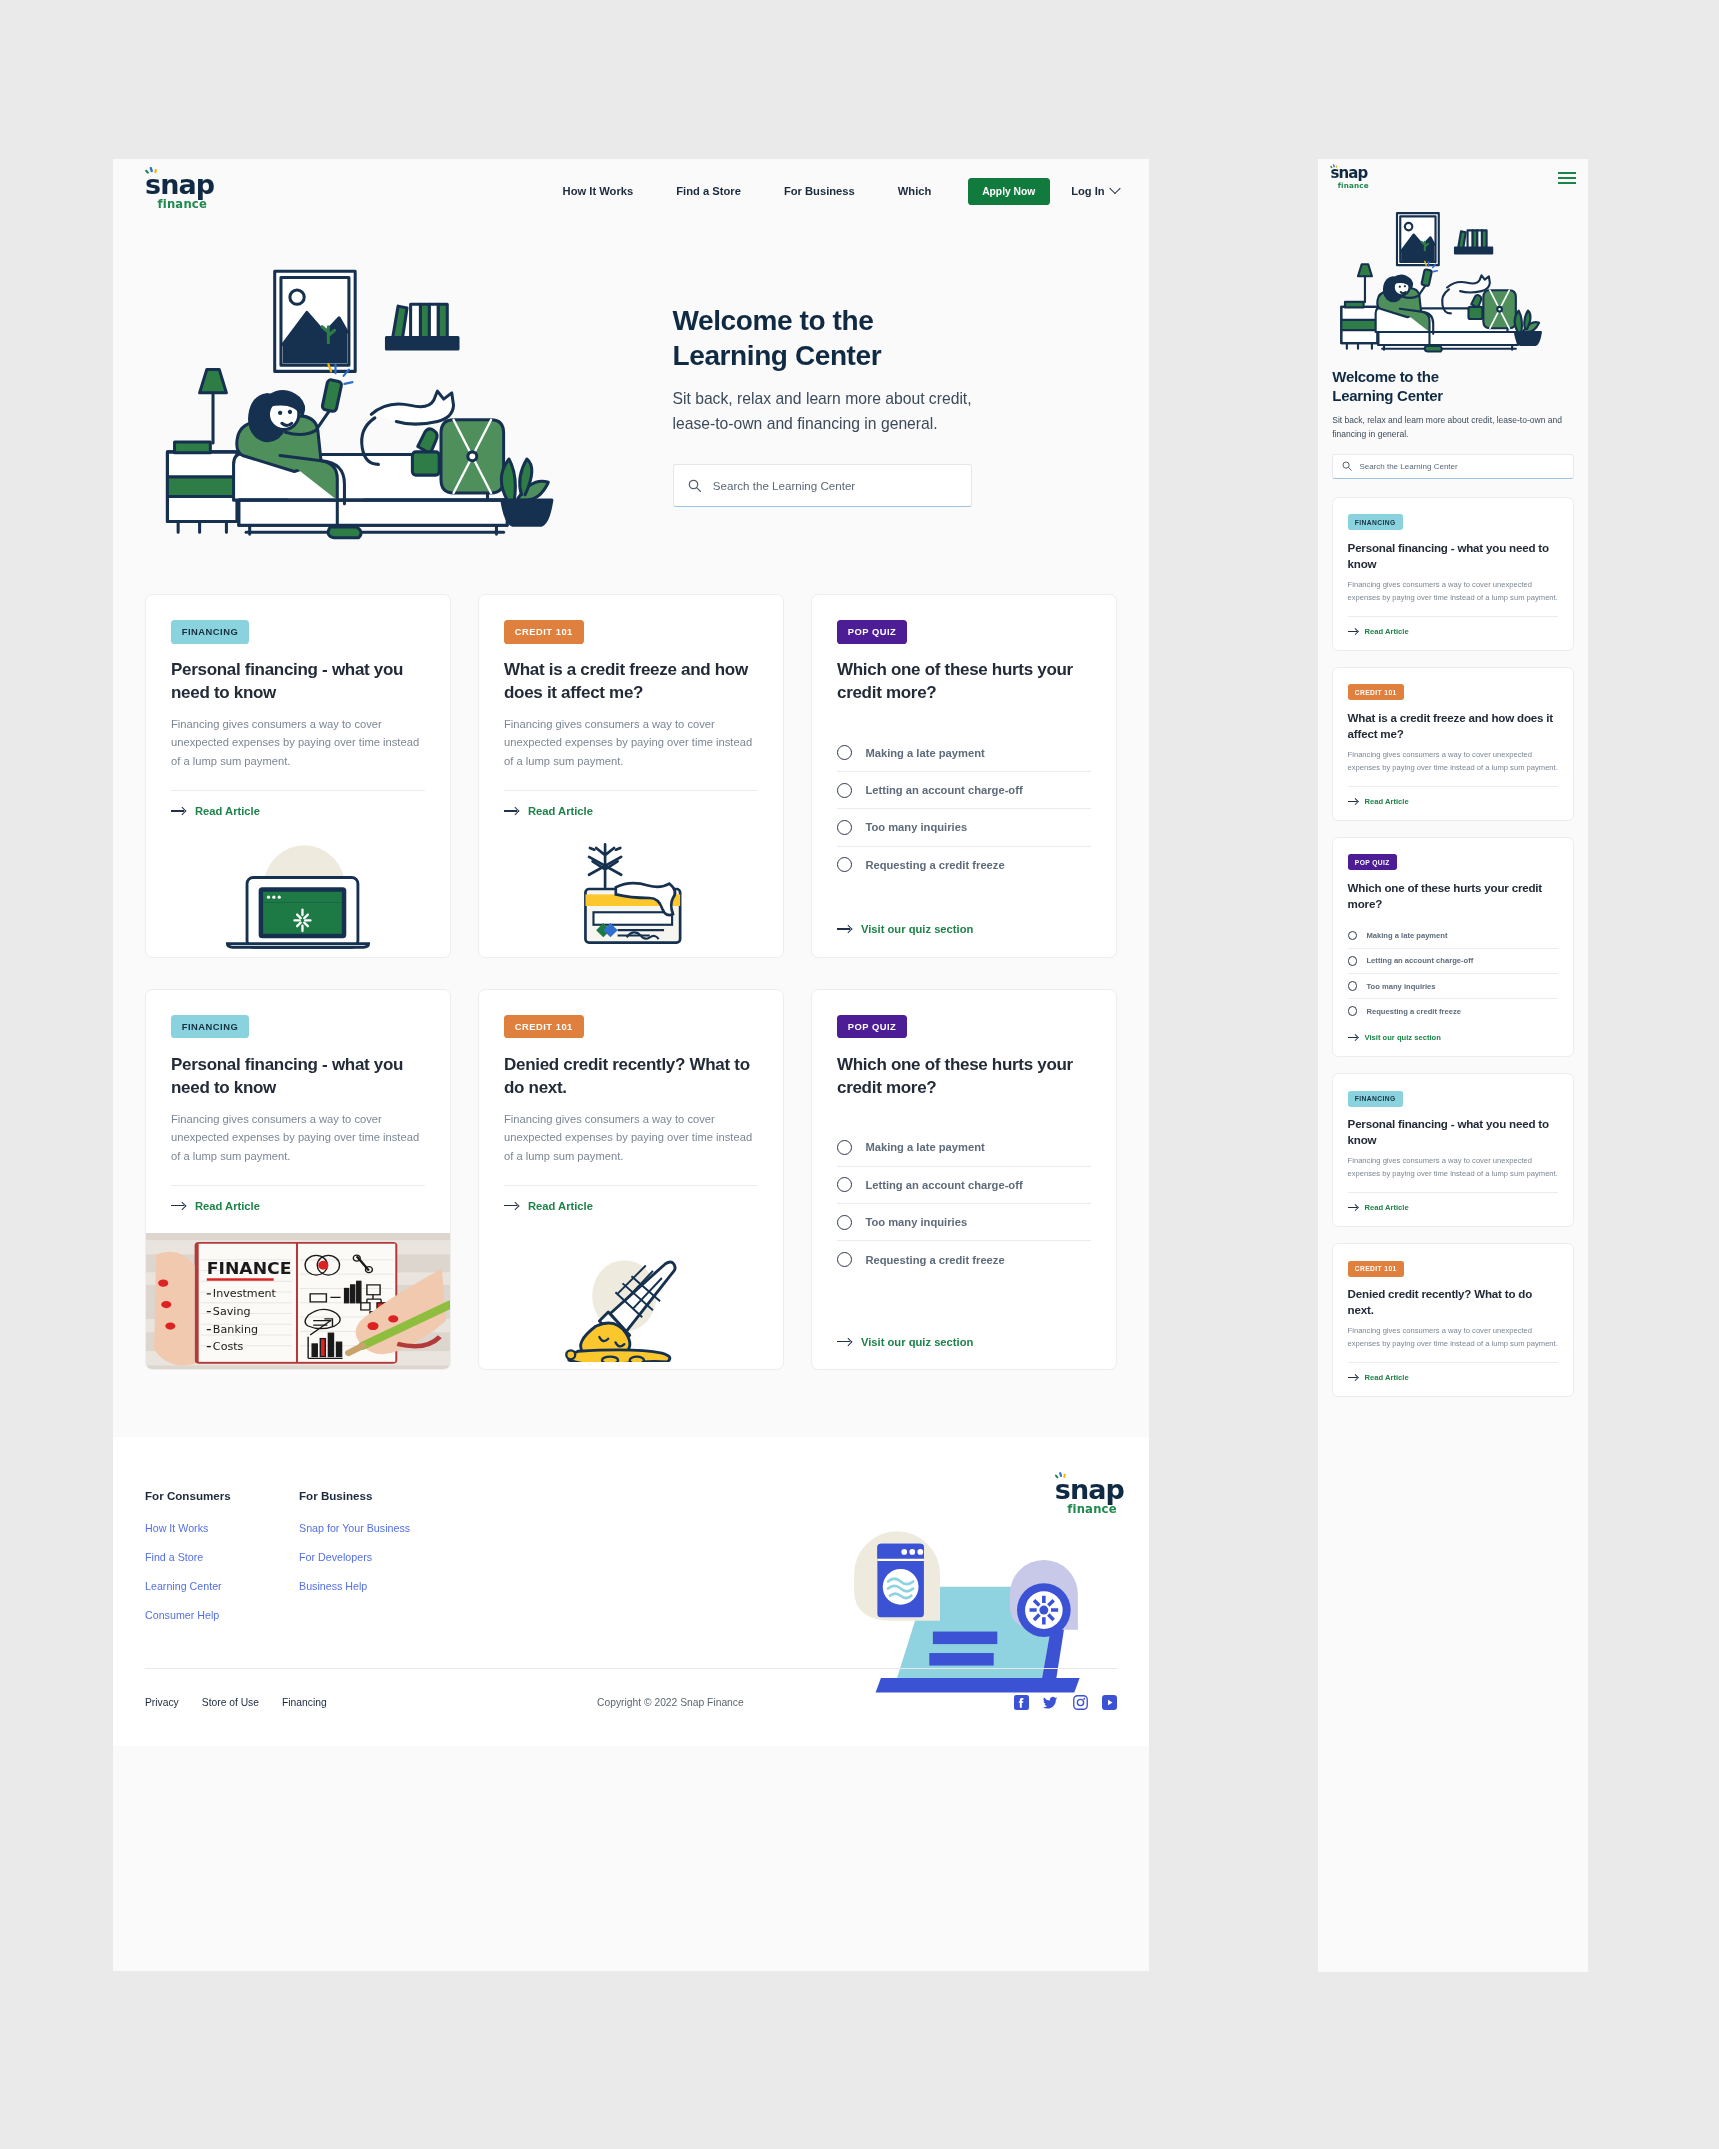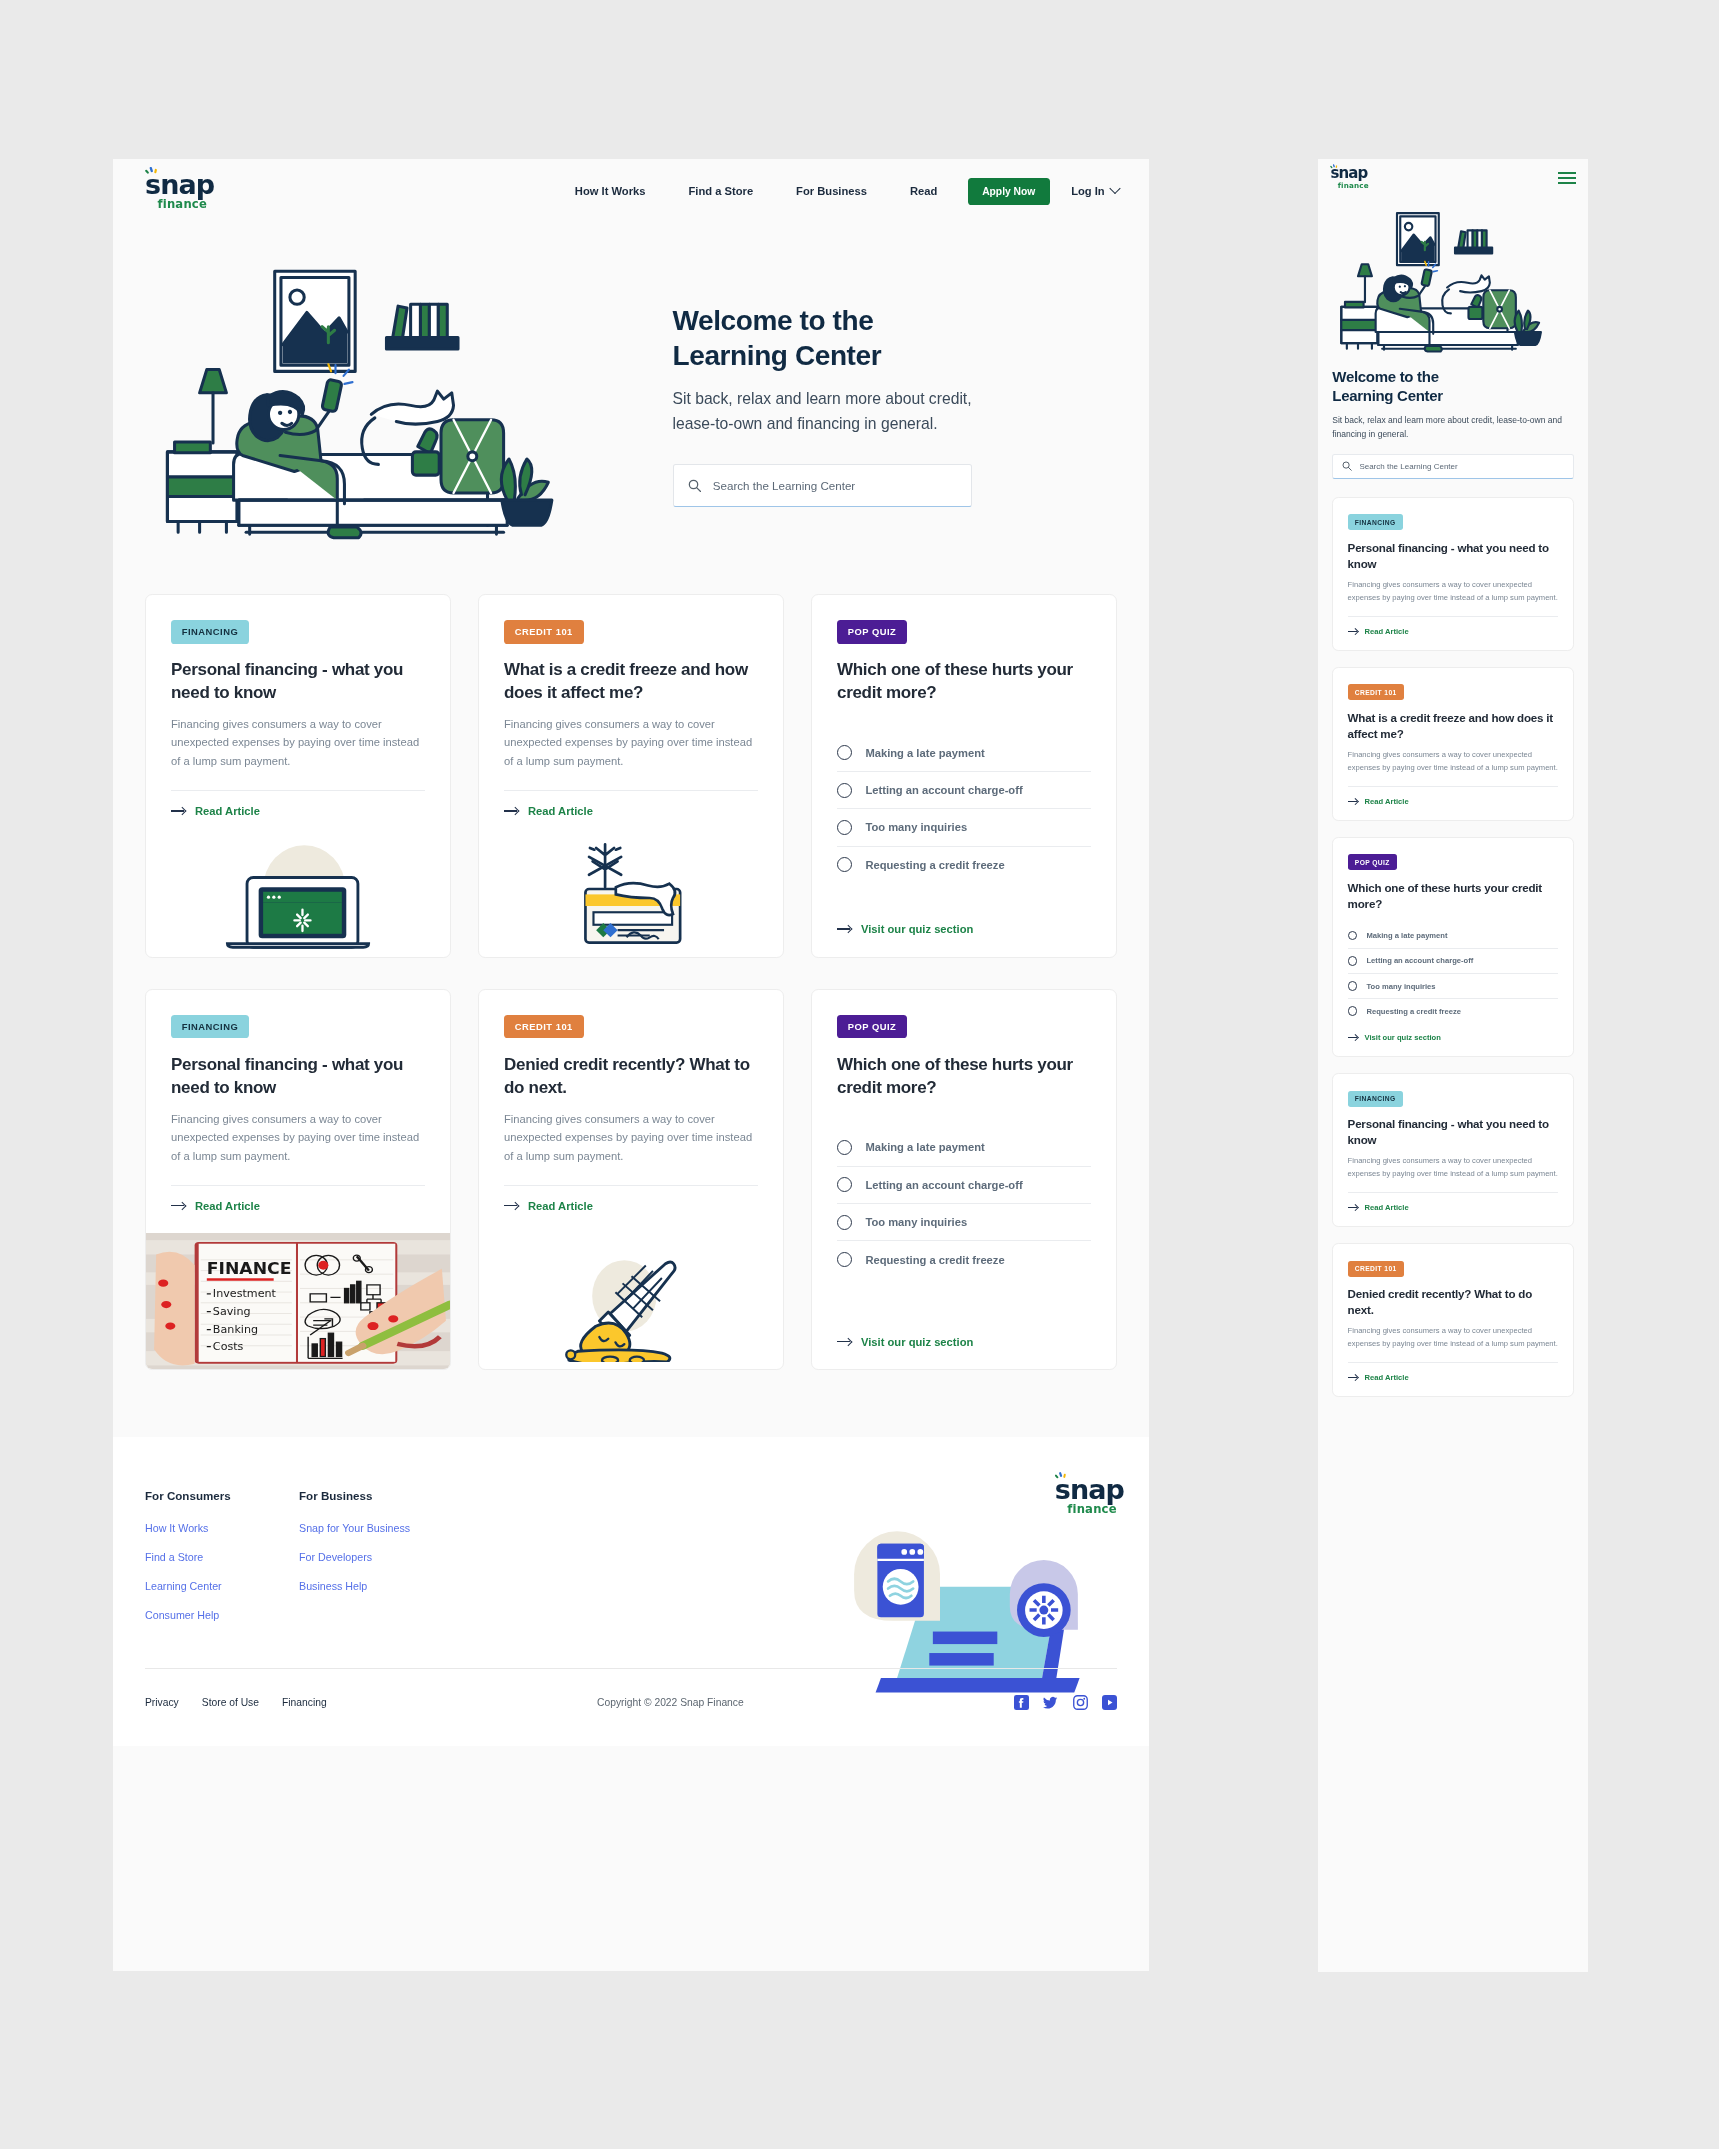--- a/index.html
+++ b/index.html
@@ -197,7 +197,7 @@
         <a class="navlink" href="#">How It Works</a>
         <a class="navlink" href="#">Find a Store</a>
         <a class="navlink" href="#">For Business</a>
-        <a class="navlink" href="#">Read</a>
+        <a class="navlink" href="#">Which</a>
         <div class="apply-btn">Apply Now</div>
         <div class="login-wrap">
           <span>Log In</span>

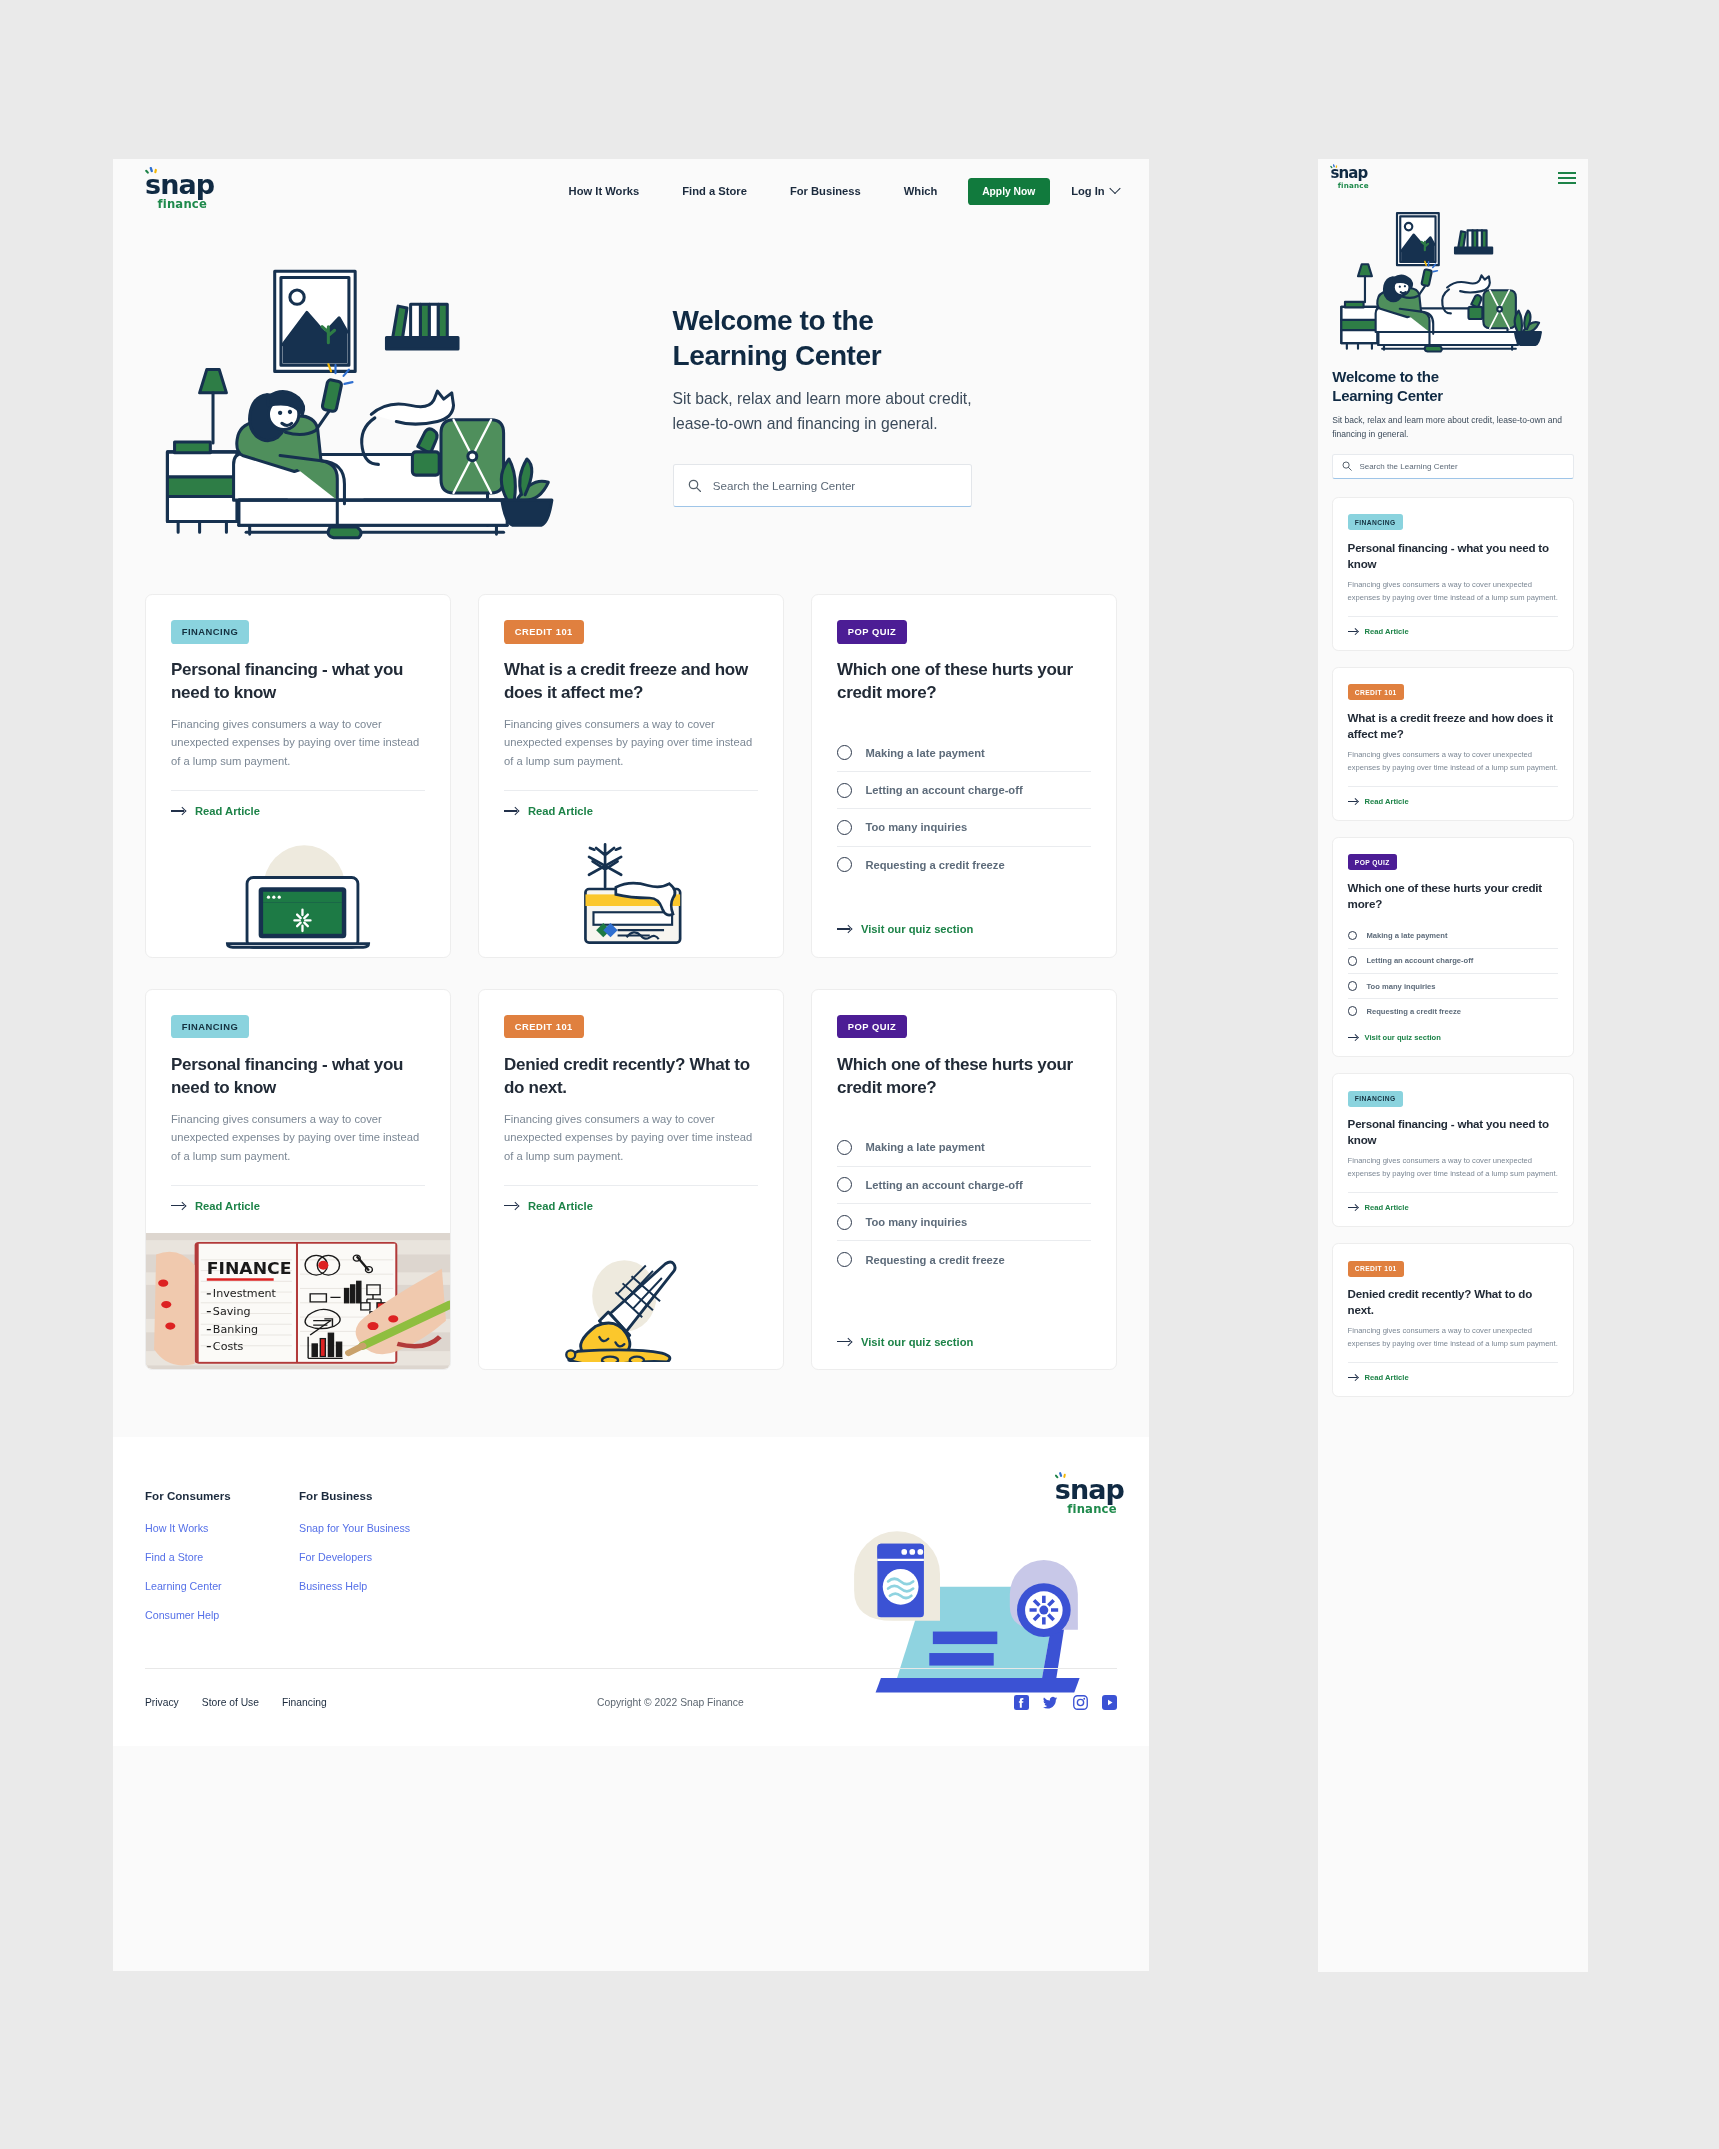--- a/index.html
+++ b/index.html
@@ -46,7 +46,7 @@
   }
   .apply-btn {
     background: #117a3d; color: #fff; font-size: 10.3px; font-weight: bold;
-    border-radius: 3.6px; padding: 8px 14.3px; margin-left: 9px; white-space: nowrap;
+    border-radius: 3.6px; padding: 8px 14.3px; margin-left: 15px; white-space: nowrap;
   }
   .login-wrap {
     display: flex; align-items: center; gap: 6.3px;

